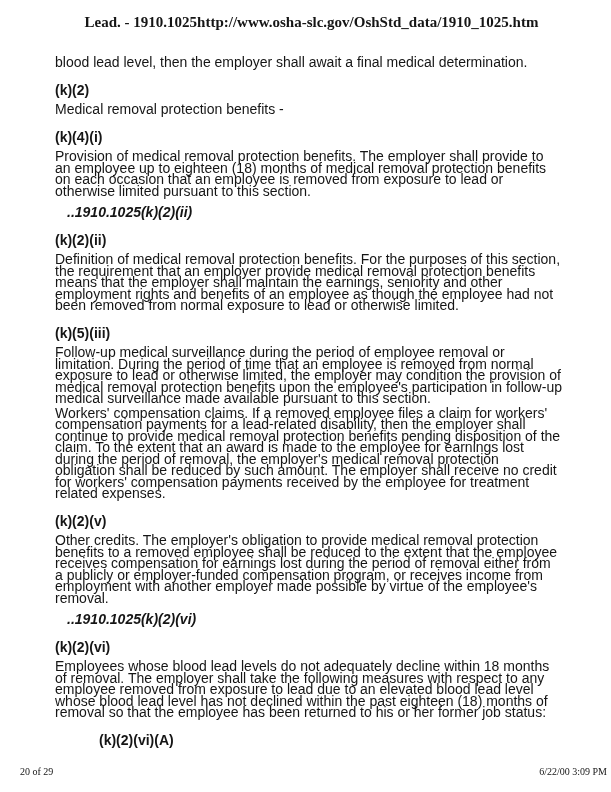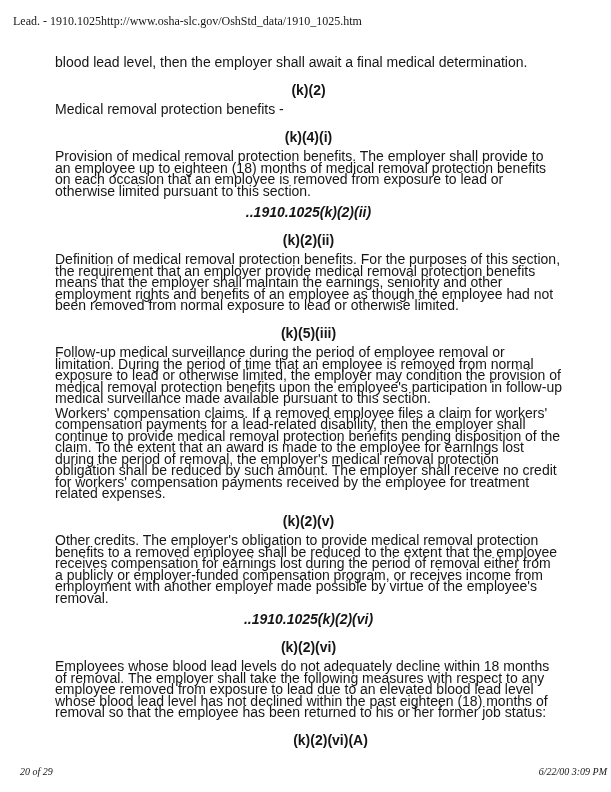--- a/index.html
+++ b/index.html
@@ -21,10 +21,11 @@
     left: 13px;
     right: 1px;
     display: flex;
-    justify-content: flex-start;
+    justify-content: center;
     font-family: "Liberation Serif", serif;
-    font-size: 12px;
+    font-size: 15px;
     white-space: nowrap;
+    font-weight: bold;
   }
   .running-footer {
     position: absolute;

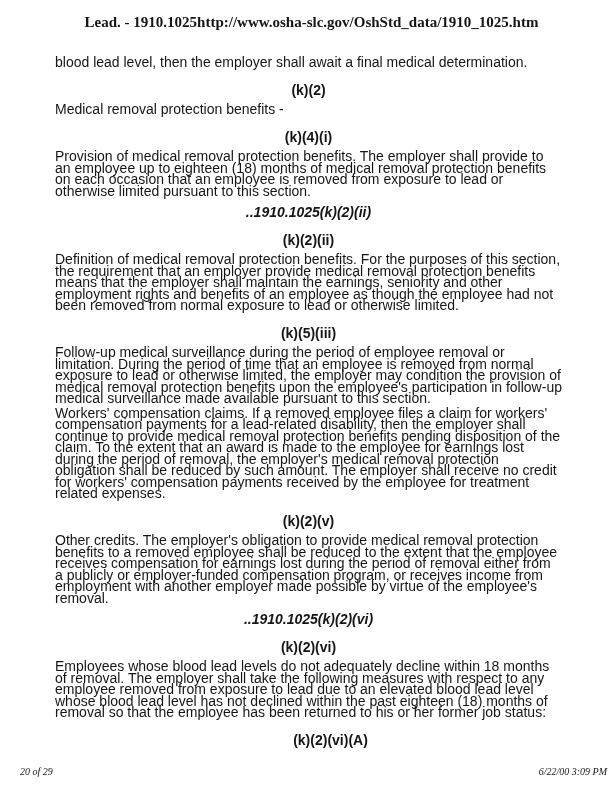--- a/index.html
+++ b/index.html
@@ -54,7 +54,6 @@
   .b-heading {
     margin: 16px 0 8px 0;
     font-weight: bold;
-    text-align: center;
   }
   .b-ref {
     margin: 10px 0 10px 0;

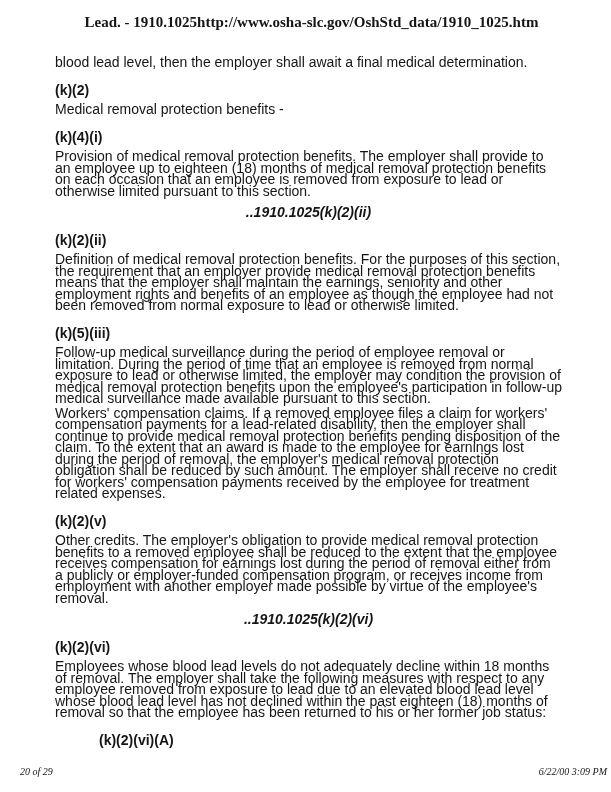--- a/index.html
+++ b/index.html
@@ -56,10 +56,9 @@
     font-weight: bold;
   }
   .b-ref {
-    margin: 10px 0 10px 0;
+    margin: 10px 0 10px 12px;
     font-weight: bold;
     font-style: italic;
-    text-align: center;
   }
   .mt-lg {
     padding-left: 44px;

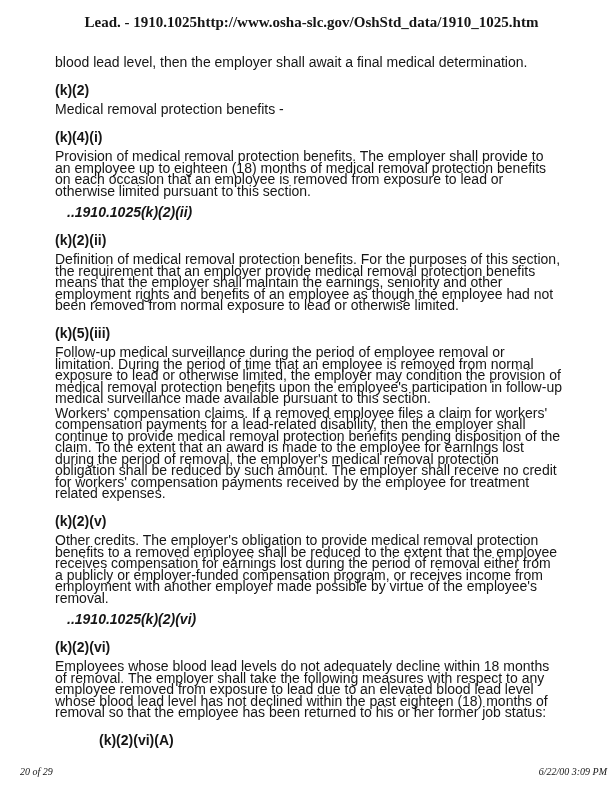--- a/index.html
+++ b/index.html
@@ -37,7 +37,6 @@
     font-family: "Liberation Serif", serif;
     font-size: 10px;
     white-space: nowrap;
-    font-style: italic;
   }
   .content {
     position: absolute;

